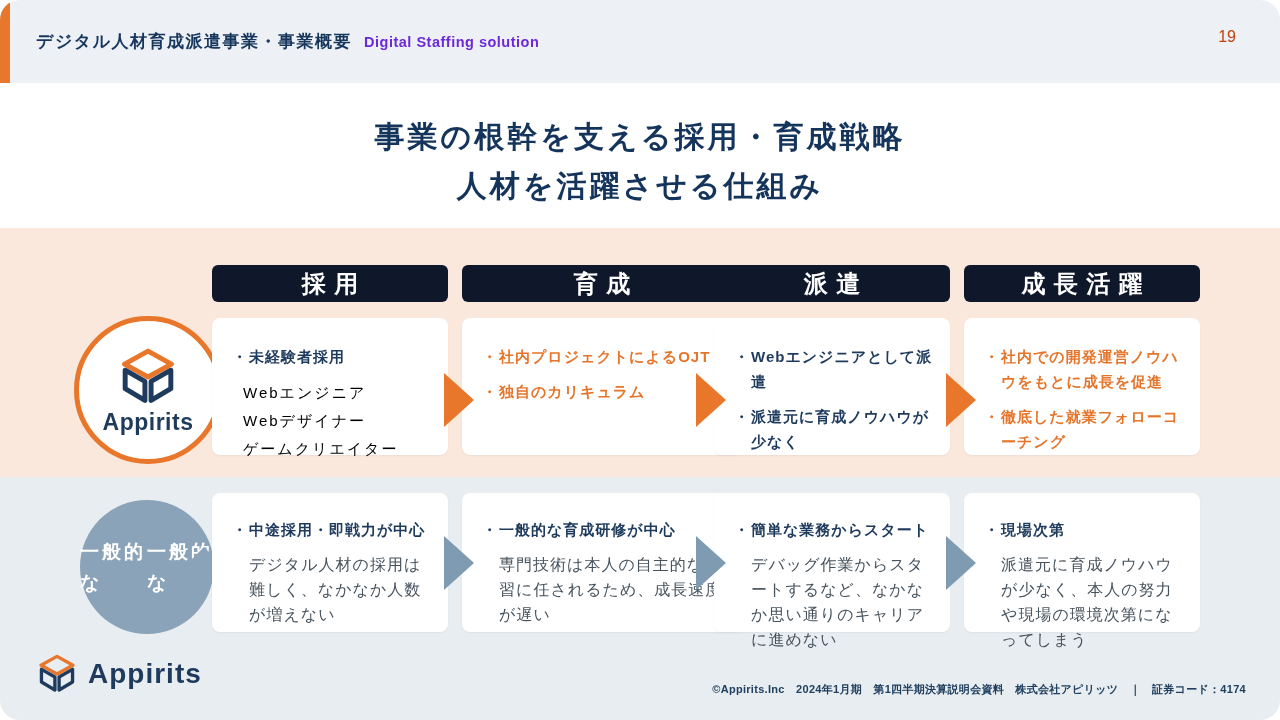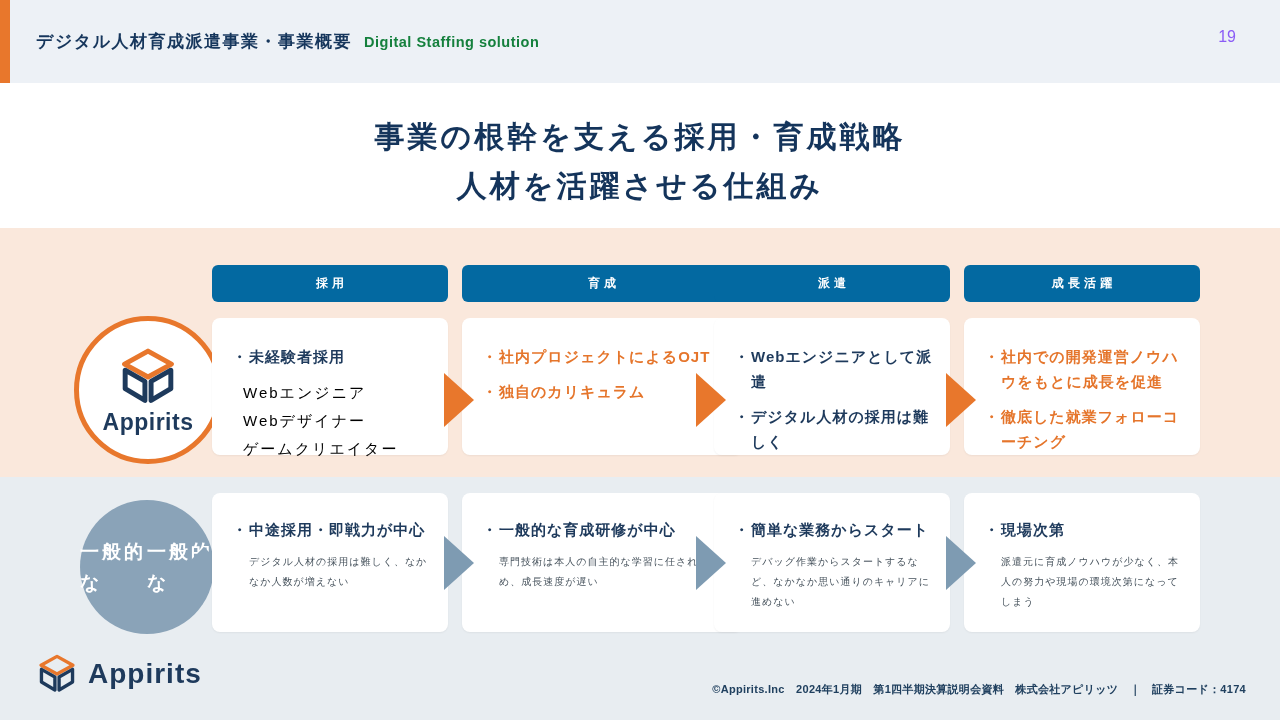--- a/index.html
+++ b/index.html
@@ -4,7 +4,7 @@
 <style>
   html,body{margin:0;padding:0;background:#fff;}
   .slide{position:relative;width:1280px;height:720px;overflow:hidden;background:#ffffff;
-         font-family:"Liberation Sans","DejaVu Sans",sans-serif;}
+         font-family:"Liberation Sans","DejaVu Sans",sans-serif;border-radius:20px;}
 
   
   .header{position:absolute;top:0;left:0;width:1280px;height:83px;background:#EDF1F6;}

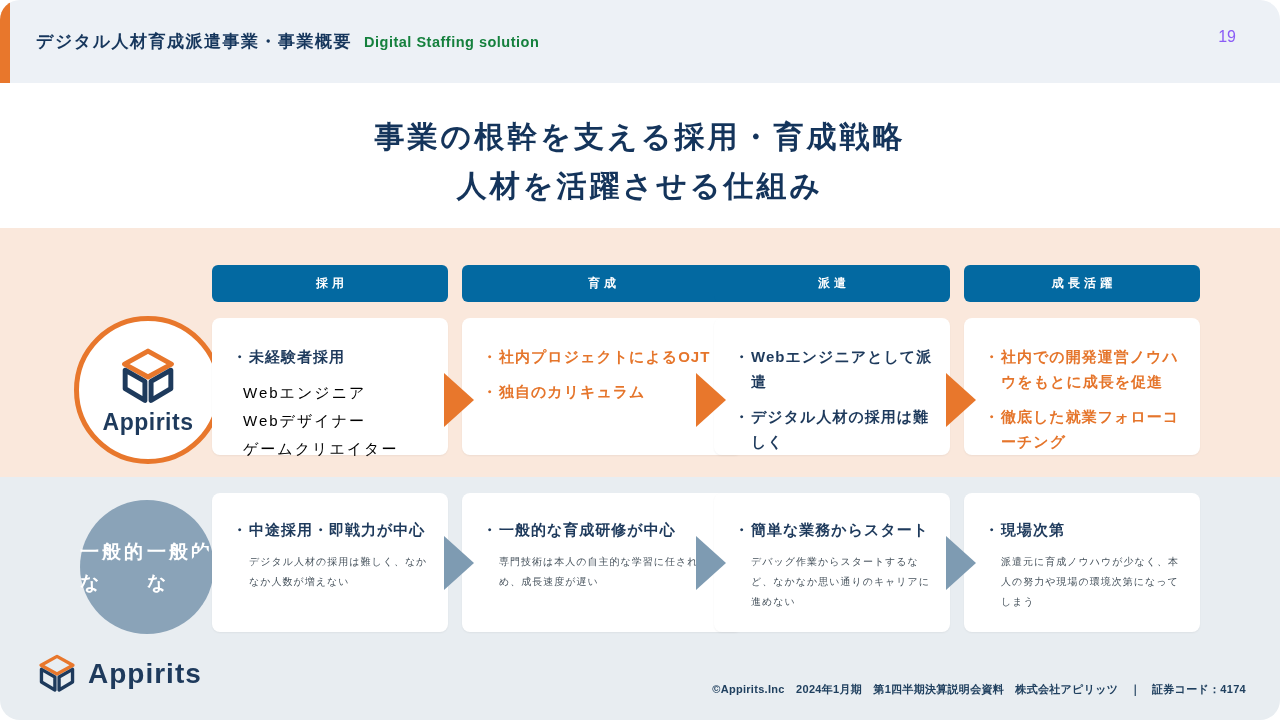--- a/index.html
+++ b/index.html
@@ -11,7 +11,7 @@
   .header-accent{position:absolute;top:0;left:0;width:10px;height:83px;background:#E8772C;}
   .header-inner{position:absolute;top:0;left:36px;height:83px;display:flex;align-items:center;gap:12px;}
   .header-title{font-size:17px;font-weight:bold;color:#16365C;letter-spacing:1.5px;}
-  .header-sub{font-size:14.5px;font-weight:bold;color:#15803d;letter-spacing:0.5px;}
+  .header-sub{font-size:14.5px;font-weight:bold;color:#6d28d9;letter-spacing:0.5px;}
   .page-num{position:absolute;top:28px;right:44px;font-size:16px;color:#8b5cf6;}
 
   

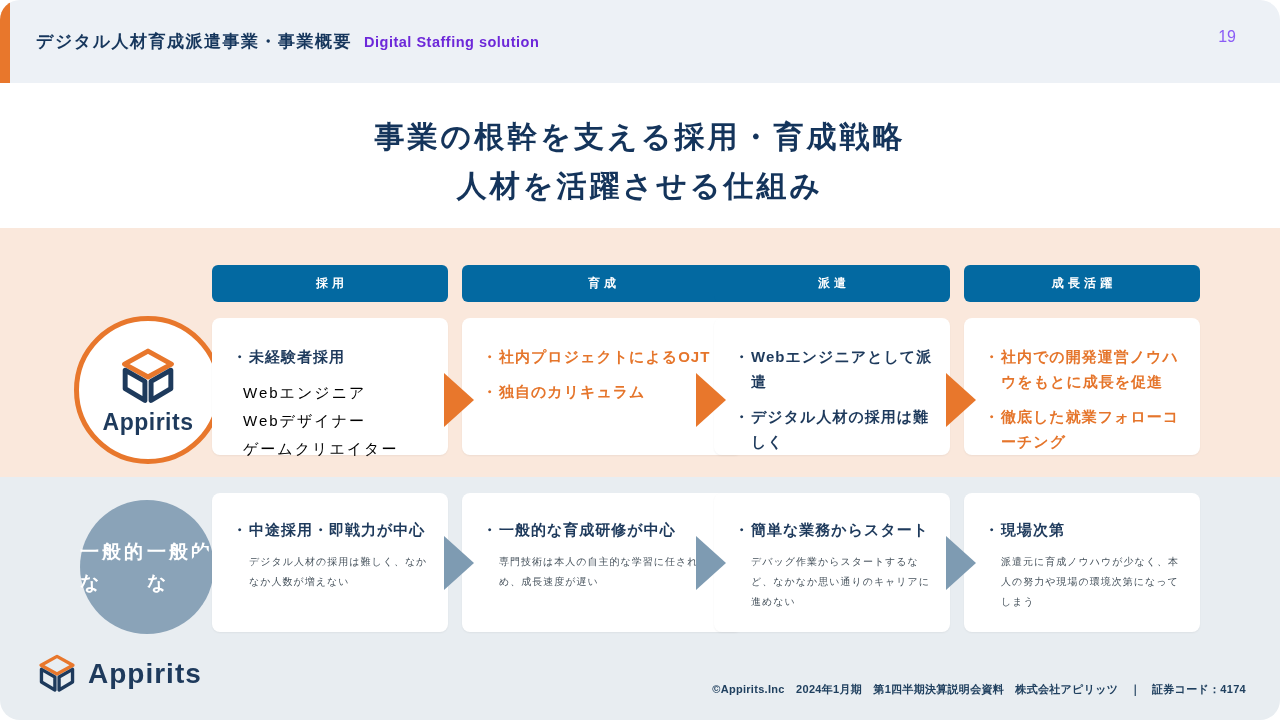--- a/index.html
+++ b/index.html
@@ -12,7 +12,7 @@
   .header-inner{position:absolute;top:0;left:36px;height:83px;display:flex;align-items:center;gap:12px;}
   .header-title{font-size:17px;font-weight:bold;color:#16365C;letter-spacing:1.5px;}
   .header-sub{font-size:14.5px;font-weight:bold;color:#6d28d9;letter-spacing:0.5px;}
-  .page-num{position:absolute;top:28px;right:44px;font-size:16px;color:#8b5cf6;}
+  .page-num{position:absolute;top:28px;right:44px;font-size:16px;color:#c2410c;}
 
   
   .main-title{position:absolute;top:112px;left:0;width:1280px;text-align:center;

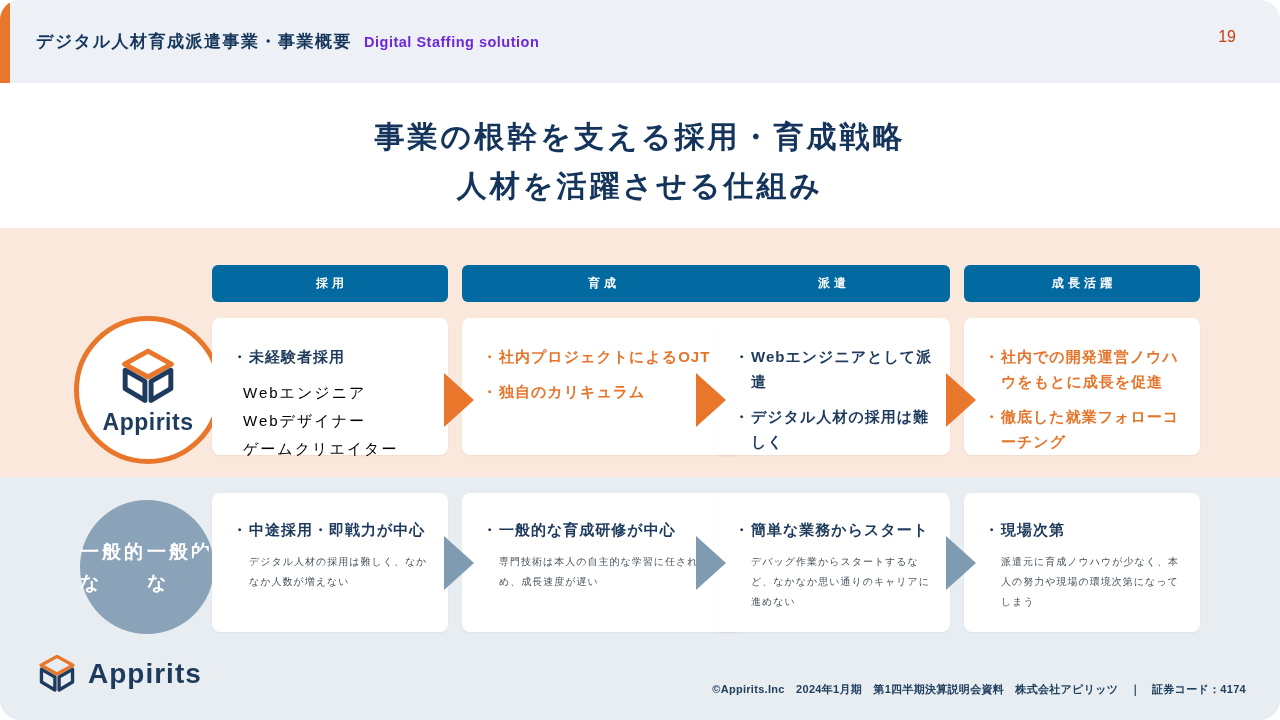--- a/index.html
+++ b/index.html
@@ -28,9 +28,9 @@
   .col3{left:714px;width:236px;}
   .col4{left:964px;width:236px;}
 
-  .pill{position:absolute;top:265px;height:37px;background:#0369a1;border-radius:6px;
+  .pill{position:absolute;top:265px;height:37px;background:#0f172a;border-radius:6px;
         display:flex;align-items:center;justify-content:center;color:#ffffff;
-        font-size:12px;font-weight:bold;letter-spacing:0.35em;text-indent:0.35em;}
+        font-size:24px;font-weight:bold;letter-spacing:0.35em;text-indent:0.35em;}
 
   .card{position:absolute;background:#ffffff;border-radius:8px;box-sizing:border-box;
         box-shadow:0 1px 2px rgba(0,0,0,0.05);}

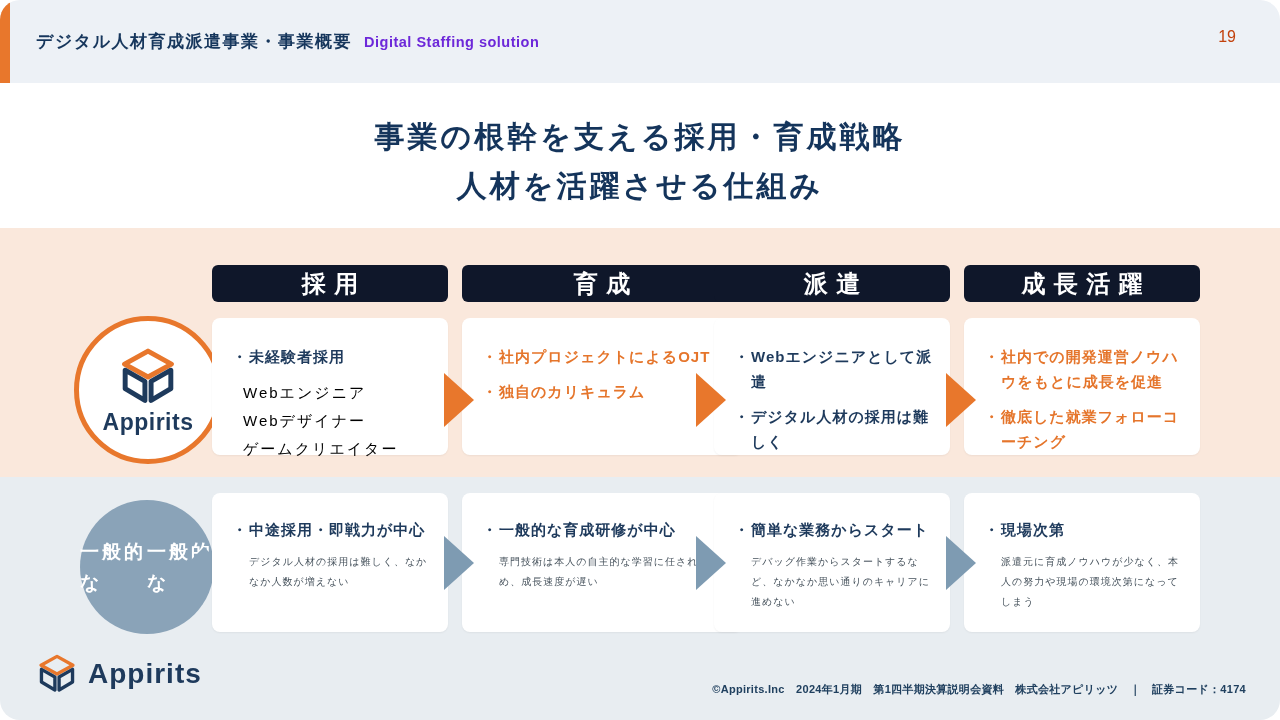--- a/index.html
+++ b/index.html
@@ -136,7 +136,7 @@
     </div>
     <div class="item navy">
       <span class="bullet">・</span>
-      <span>デジタル人材の採用は難しく</span>
+      <span>派遣元に育成ノウハウが少なく</span>
     </div>
   </div>
 

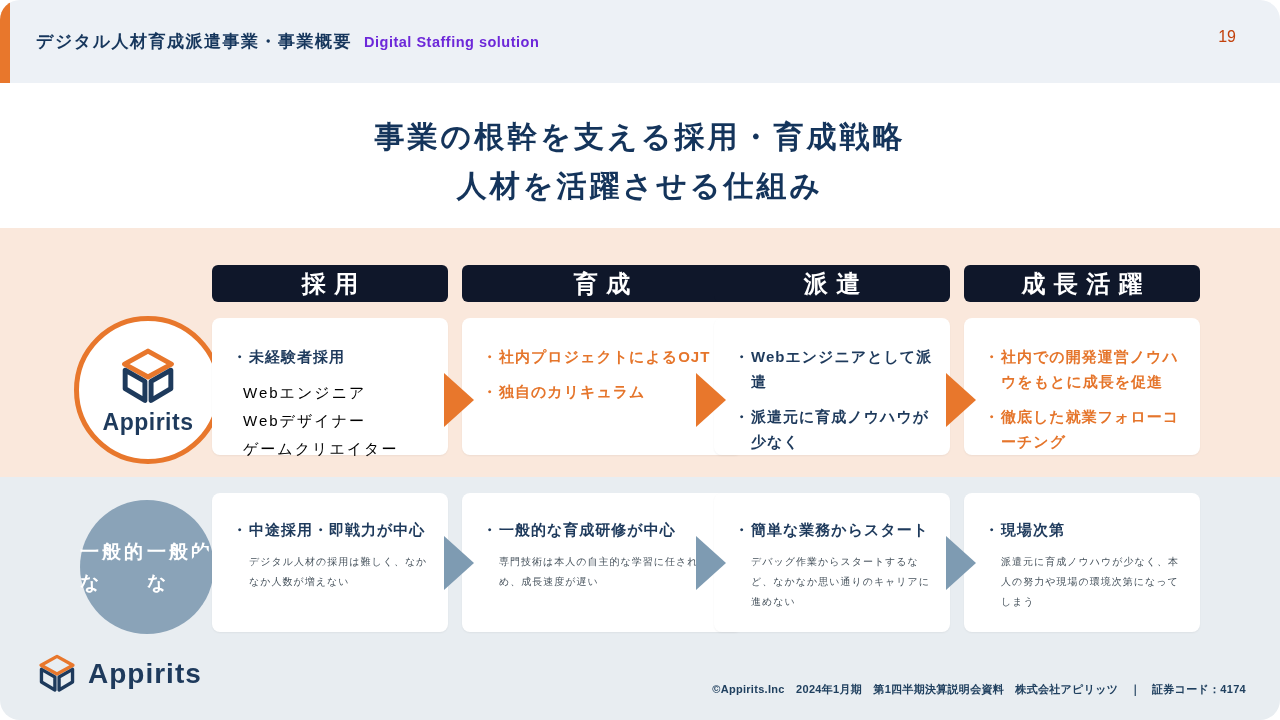--- a/index.html
+++ b/index.html
@@ -43,7 +43,7 @@
   .item.navy{color:#1E3A5C;}
   .item.orange{color:#E5752B;}
   .roles{margin-left:11px;color:#000000;font-size:15px;line-height:28px;letter-spacing:2px;}
-  .desc{margin-left:17px;margin-top:8px;color:#46525C;font-size:10px;line-height:20px;letter-spacing:1px;}
+  .desc{margin-left:17px;margin-top:8px;color:#46525C;font-size:16px;line-height:25px;letter-spacing:1px;}
 
   
   .arrow{position:absolute;width:0;height:0;border-top:27px solid transparent;border-bottom:27px solid transparent;}

